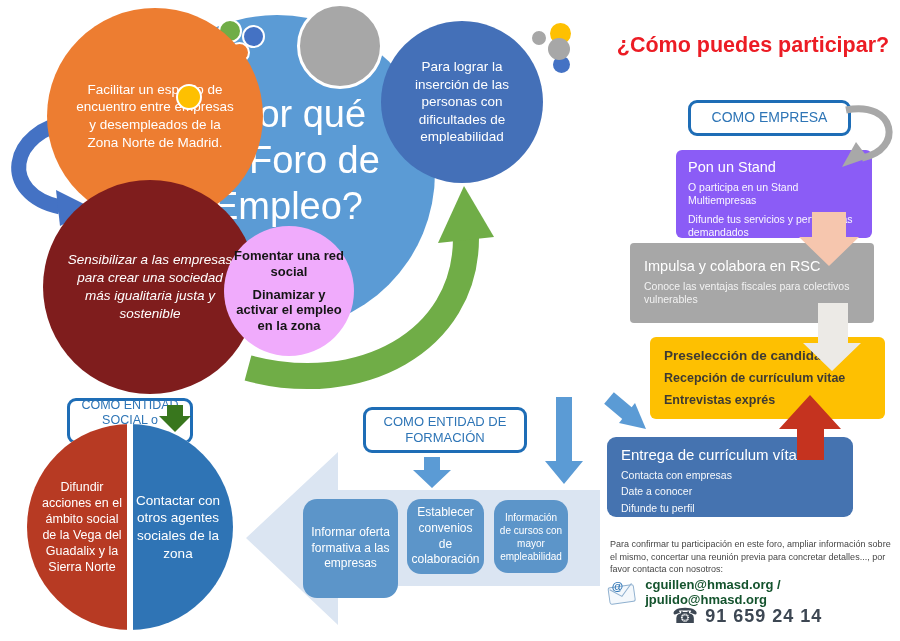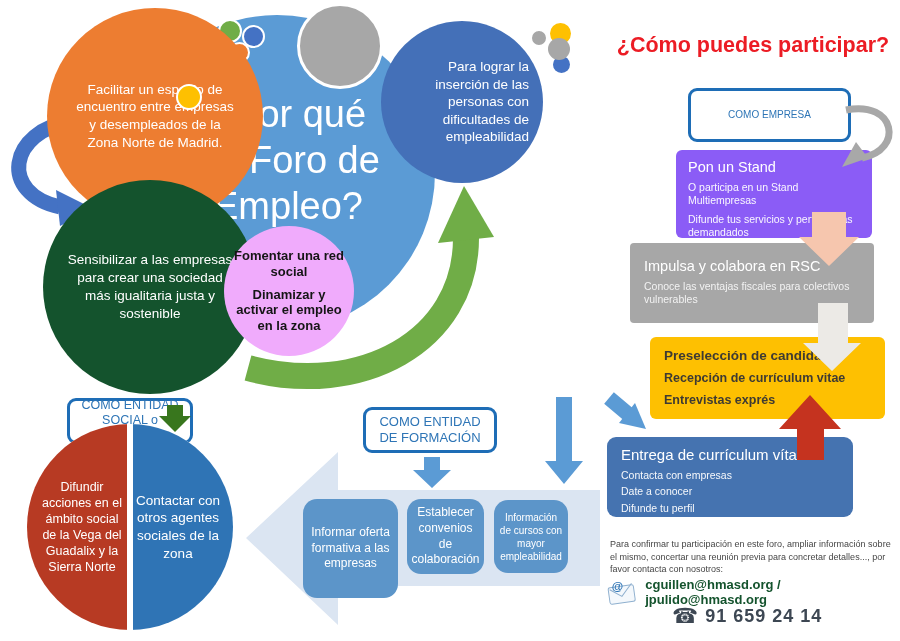--- a/index.html
+++ b/index.html
@@ -21,7 +21,7 @@
   #circle-sensibilizar{left:43px;top:180px;width:214px;height:214px;background:#14532d;}
   #circle-sensibilizar .t{width:168px;font-size:13.5px;line-height:1.32;}
   #circle-insercion{left:381px;top:21px;width:162px;height:162px;background:#4470b8;}
-  #circle-insercion .t{width:134px;font-size:13.5px;line-height:1.3;text-align:right;}
+  #circle-insercion .t{width:134px;font-size:13.5px;line-height:1.3;}
   #circle-fomentar{left:224px;top:226px;width:130px;height:130px;background:#f0abfc;color:#151515;}
   #circle-fomentar .t{width:118px;font-size:13px;line-height:1.22;font-weight:bold;}
   #circle-fomentar .t p{margin:0 0 7px 0;}

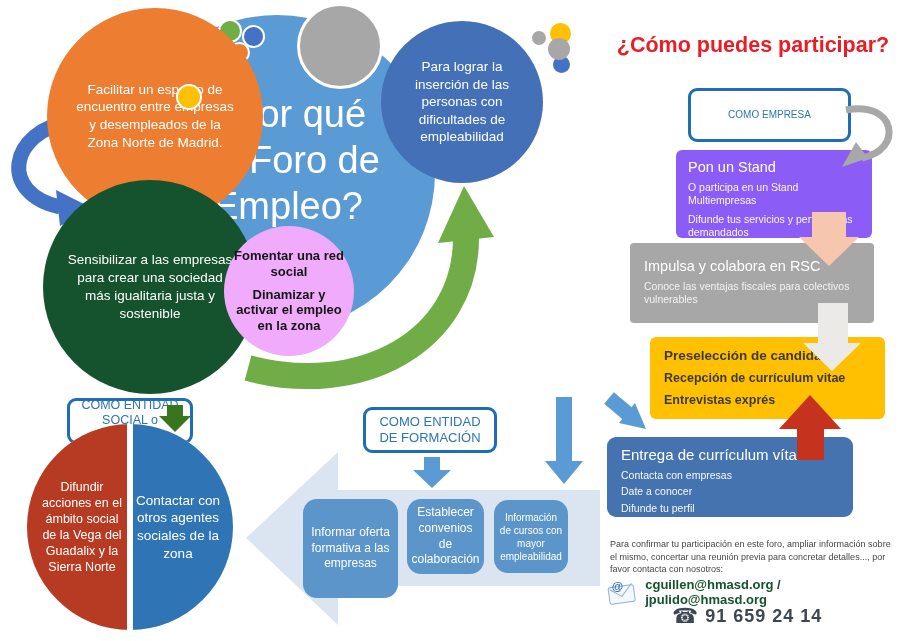--- a/index.html
+++ b/index.html
@@ -48,7 +48,7 @@
   .outline-box{position:absolute;background:#fff;border:3px solid #1e6db6;border-radius:9px;
                color:#2e75b6;display:flex;align-items:center;justify-content:center;text-align:center;
                line-height:1.25;box-sizing:border-box;z-index:2;}
-  #box-empresa{left:688px;top:88px;width:163px;height:54px;font-size:10px;}
+  #box-empresa{left:688px;top:100px;width:163px;height:36px;font-size:14px;}
   #box-desempleado{left:494px;top:344px;width:143px;height:46px;font-size:13.5px;padding:0 8px;}
   #box-formacion{left:363px;top:407px;width:134px;height:46px;font-size:13px;padding:0 6px;}
   #box-social{left:67px;top:357px;width:126px;height:46px;font-size:12.5px;padding:0 6px;margin-top:41px;}

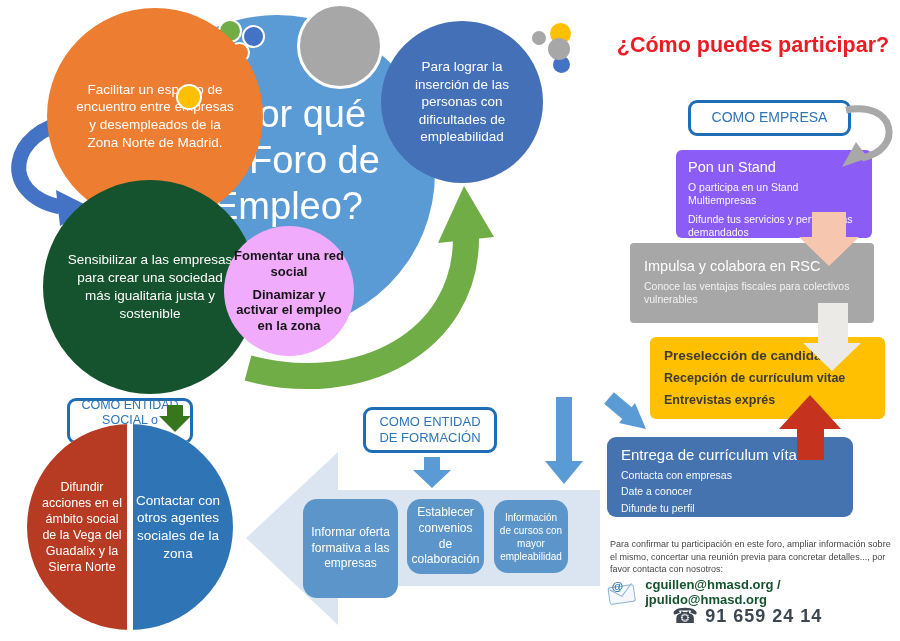--- a/index.html
+++ b/index.html
@@ -18,7 +18,7 @@
   #circle-why .big{font-size:38px;line-height:46px;color:#fff;}
   #circle-facilitar{left:47px;top:8px;width:216px;height:216px;background:#ed7d31;}
   #circle-facilitar .t{width:160px;font-size:13.5px;line-height:1.3;}
-  #circle-sensibilizar{left:43px;top:180px;width:214px;height:214px;background:#14532d;}
+  #circle-sensibilizar{left:43px;top:180px;width:214px;height:214px;background:#7f1d1d;font-style:italic;}
   #circle-sensibilizar .t{width:168px;font-size:13.5px;line-height:1.32;}
   #circle-insercion{left:381px;top:21px;width:162px;height:162px;background:#4470b8;}
   #circle-insercion .t{width:134px;font-size:13.5px;line-height:1.3;}

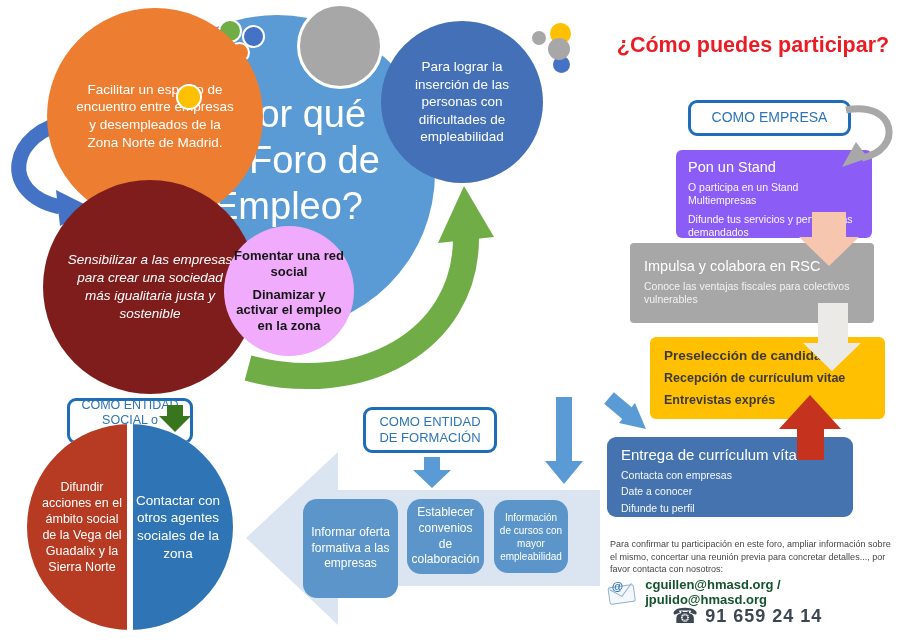--- a/index.html
+++ b/index.html
@@ -50,7 +50,7 @@
                line-height:1.25;box-sizing:border-box;z-index:2;}
   #box-empresa{left:688px;top:100px;width:163px;height:36px;font-size:14px;}
   #box-desempleado{left:494px;top:344px;width:143px;height:46px;font-size:13.5px;padding:0 8px;}
-  #box-formacion{left:363px;top:407px;width:134px;height:46px;font-size:13px;padding:0 6px;}
+  #box-formacion{left:363px;top:407px;width:164px;height:46px;font-size:13px;padding:0 6px;}
   #box-social{left:67px;top:357px;width:126px;height:46px;font-size:12.5px;padding:0 6px;margin-top:41px;}
 
   

